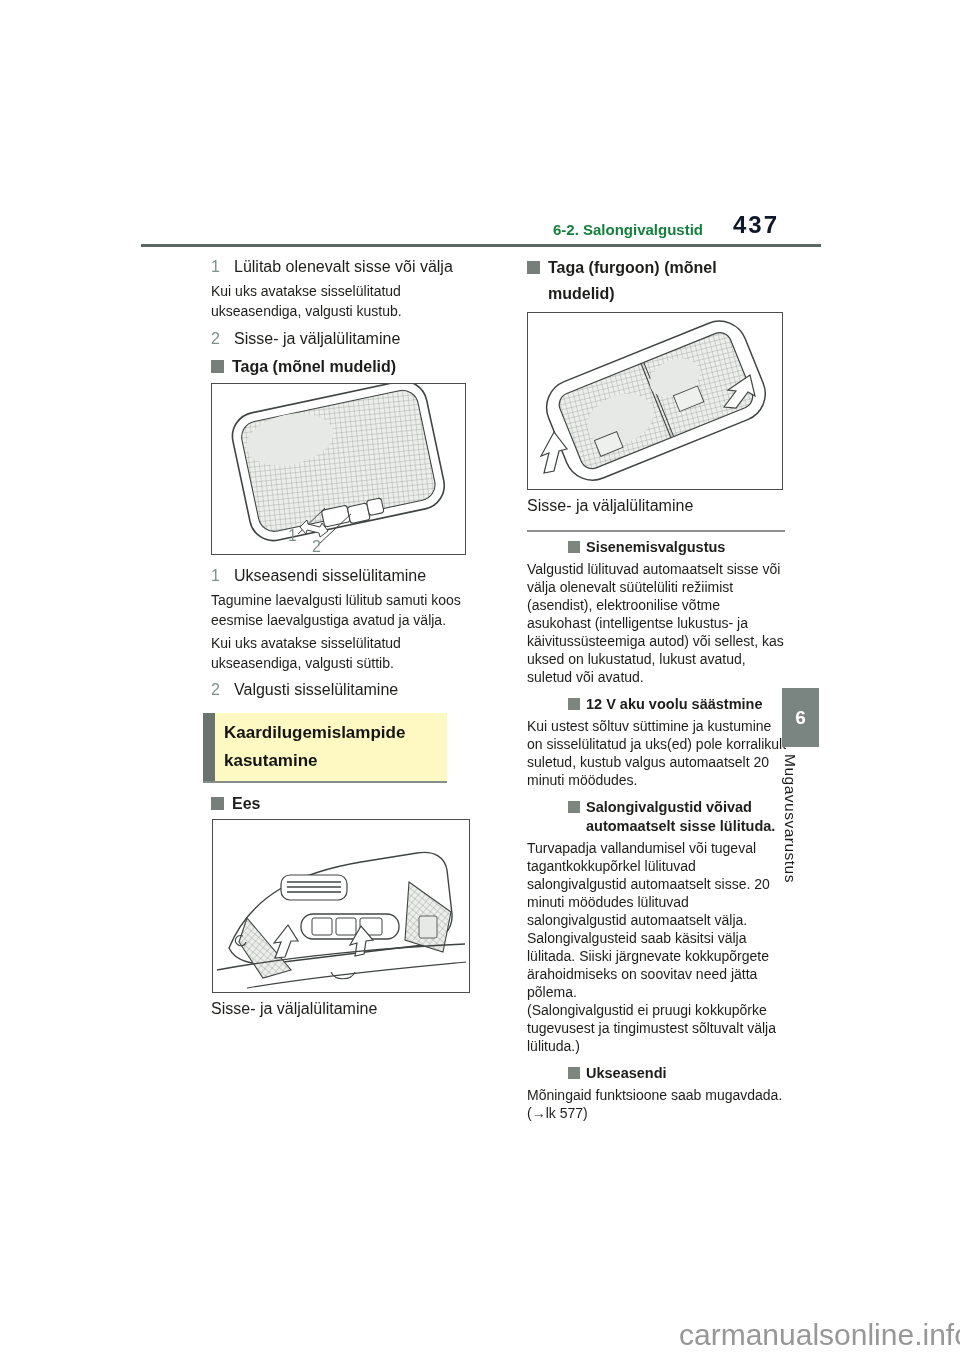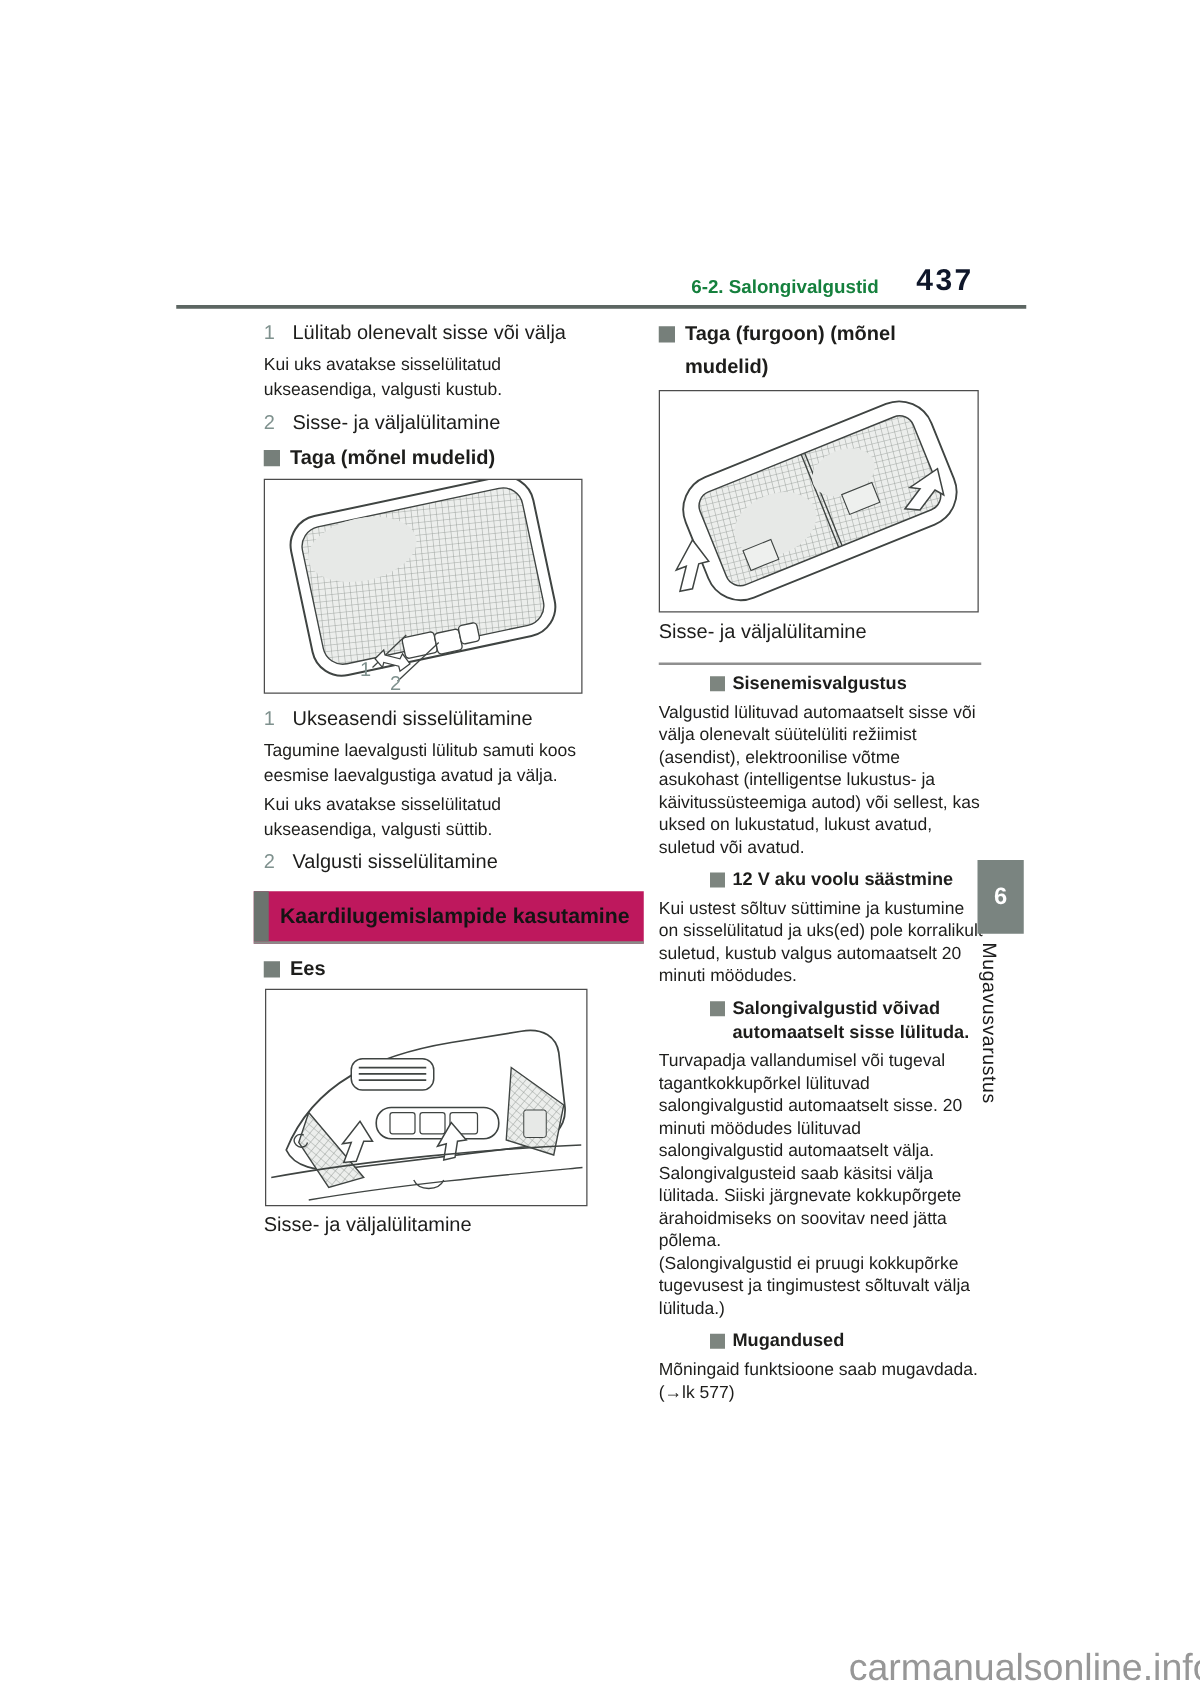--- a/index.html
+++ b/index.html
@@ -28,7 +28,7 @@
   .fig-caption{font-size:16px;line-height:22px;margin-top:5px;}
   
   .section-box{
-    margin:12px 0 0 -8px;width:312px;background:#be185d;border-bottom:2px solid #878d88;
+    margin:12px 0 0 -8px;width:244px;background:#fef9c3;border-bottom:2px solid #878d88;
     display:flex;box-sizing:border-box;
   }
   .section-bar{flex:0 0 12px;background:#6b736e;}

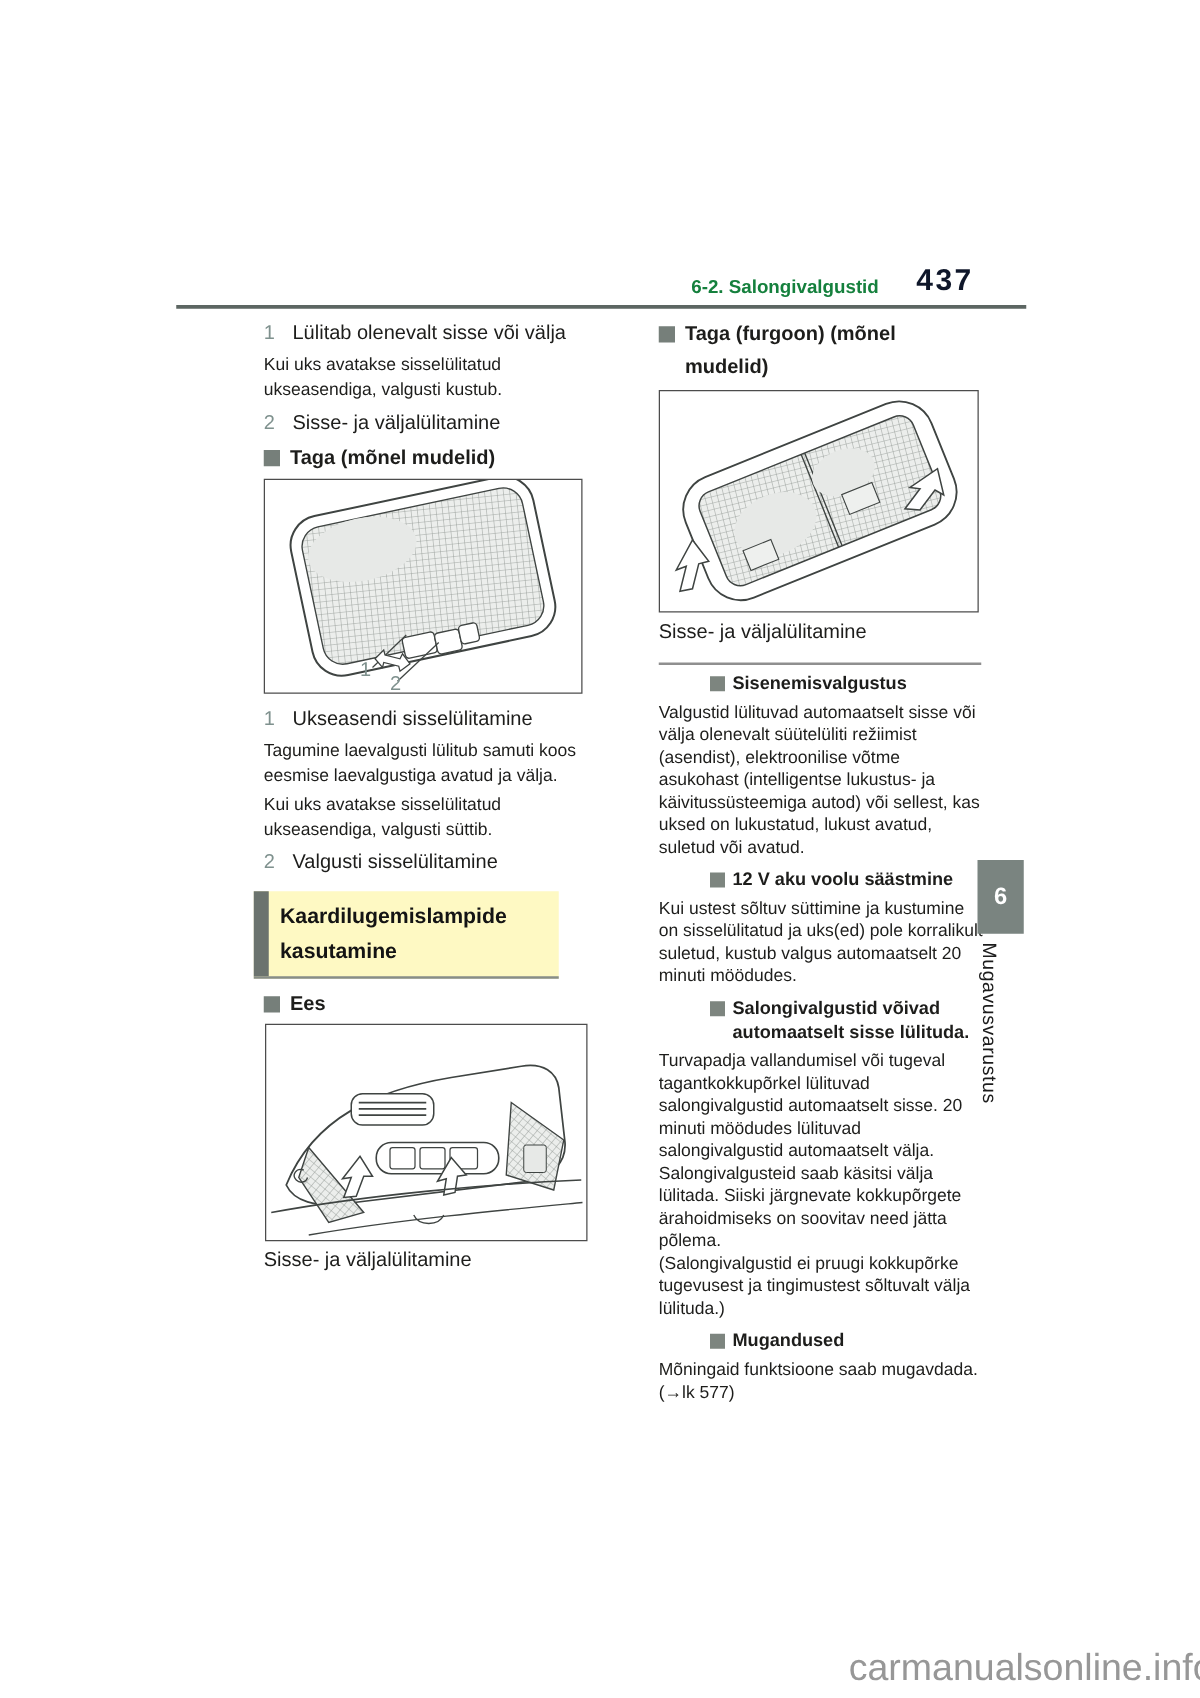--- a/index.html
+++ b/index.html
@@ -220,7 +220,7 @@
 
     <div class="note-title">
       <span class="sq"></span>
-      <span>Mugandused</span>
+      <span>Ukseasendi</span>
     </div>
     <div class="note-body">Mõningaid funktsioone saab mugavdada. (→lk 577)</div>
   </div>

